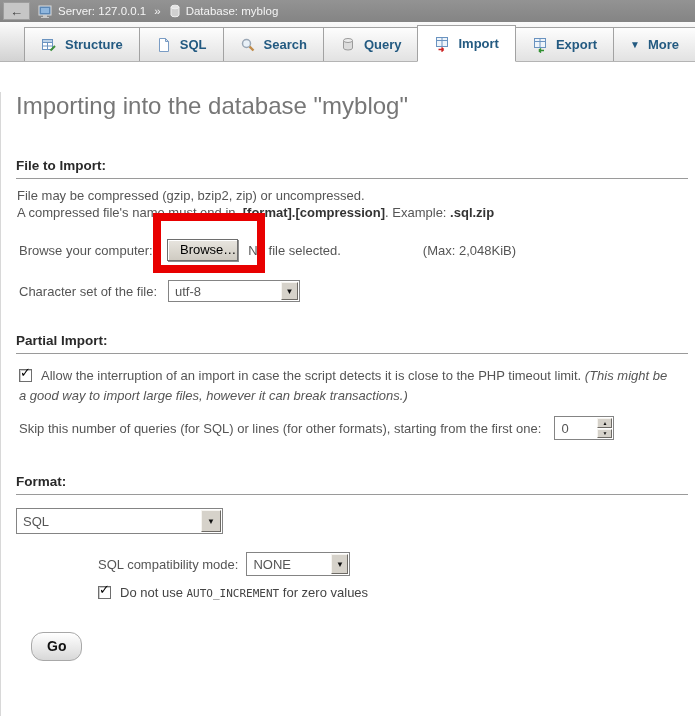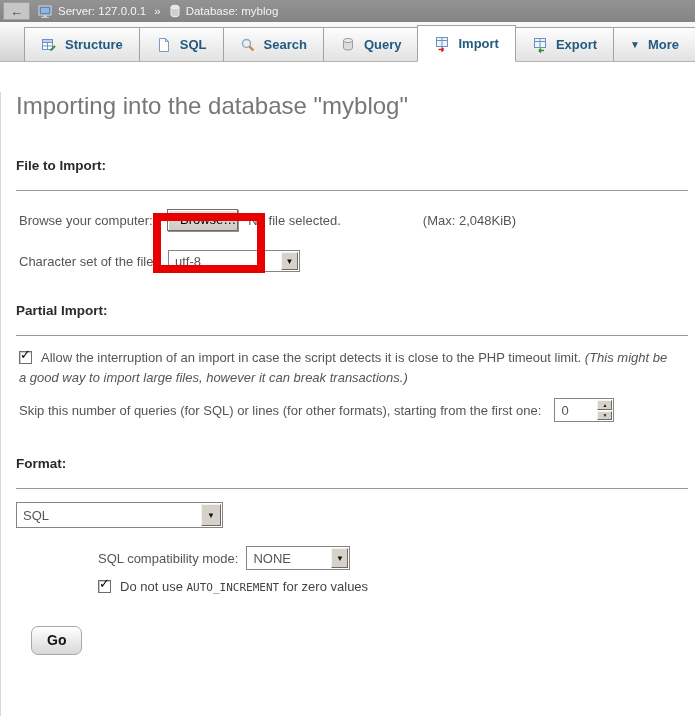--- a/index.html
+++ b/index.html
@@ -32,7 +32,7 @@
   
   .content { position:relative; border-left:1px solid #d8d8d8; height:654px; background:#fff; }
   .page-title { margin:30px 0 0 15px; font-size:24px; font-weight:normal; color:#777; }
-  .section-h { margin:38px 7px 4px 15px; padding-bottom:17px; border-bottom:1px solid #9a9a9a;
+  .section-h { margin:38px 7px 4px 15px; padding-bottom:5px; border-bottom:1px solid #9a9a9a;
     font-weight:bold; color:#2a2a2a; font-size:13.5px; }
   .section-h.partial { margin-top:30px; }
   .section-h.fmt { margin-top:34px; }

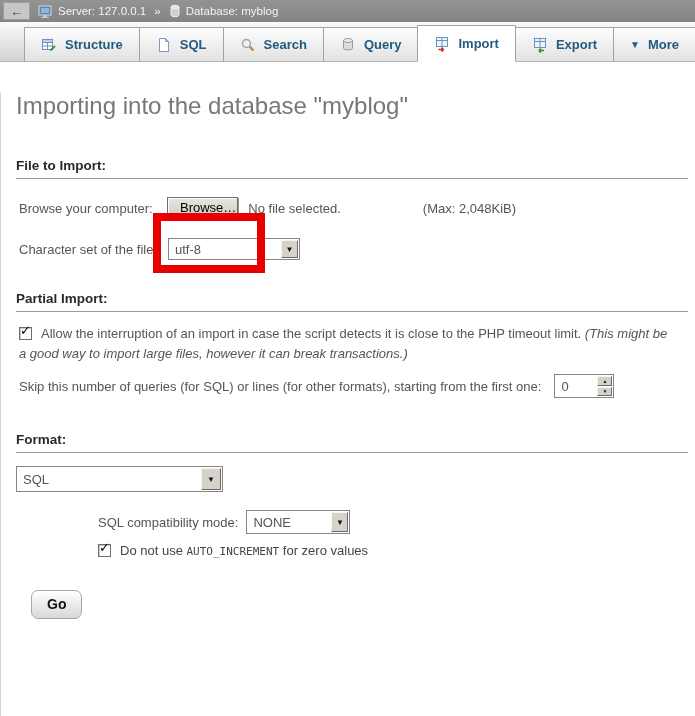--- a/index.html
+++ b/index.html
@@ -178,6 +178,10 @@
 
     <div class="section-h">File to Import:</div>
 
+    <div class="para">
+      <span>File may be compressed (gzip, bzip2, zip) or uncompressed.</span><br>
+      <span>A compressed file's name must end in </span><b>.[format].[compression]</b><span>. Example: </span><b>.sql.zip</b>
+    </div>
 
     <div class="row browse-row">
       <span class="lbl">Browse your computer:</span>

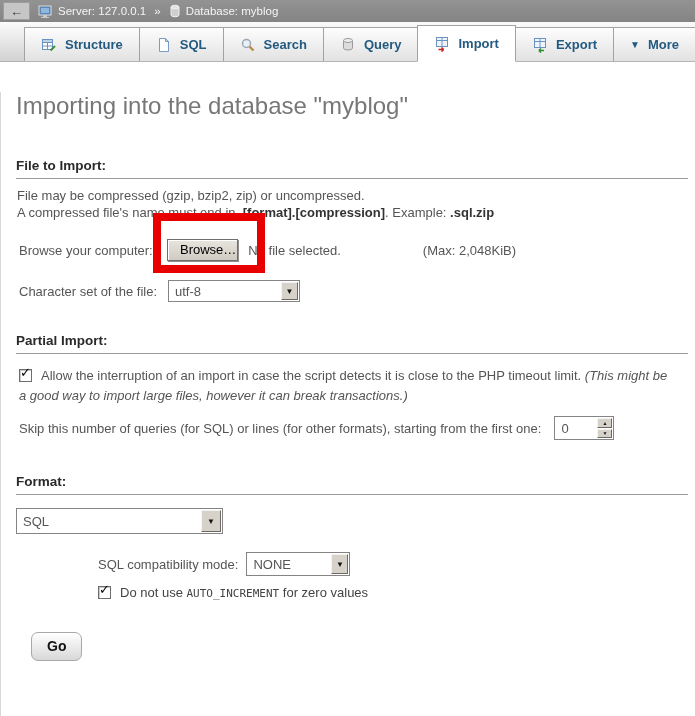--- a/index.html
+++ b/index.html
@@ -82,7 +82,7 @@
   .autoinc-row { margin:9px 0 0 97px; align-items:center; color:#444; }
   .mono { font-family:"DejaVu Sans Mono", monospace; font-size:11px; color:#444; }
 
-  .go-btn { margin:32px 0 0 30px; border-radius:7px;
+  .go-btn { margin:32px 0 0 30px; border-radius:12px;
     background:linear-gradient(#ffffff,#d8d8d8); border:1px solid #a8a8a8;
     padding:5px 15px 6px 15px; font-weight:bold; font-size:14px; color:#111; cursor:pointer;
     font-family:"Liberation Sans",sans-serif; }

